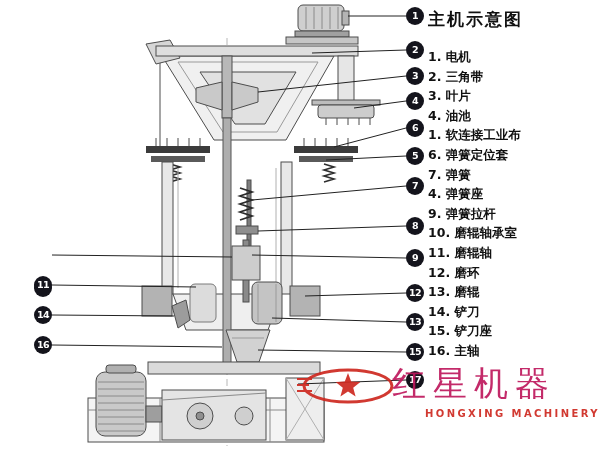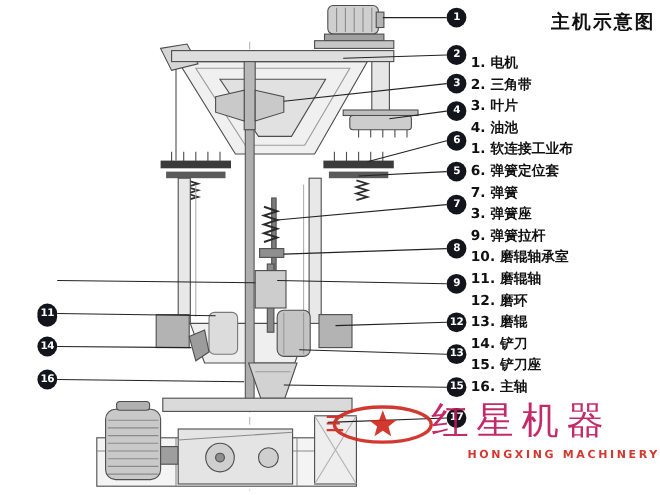--- a/index.html
+++ b/index.html
@@ -17,7 +17,7 @@
   }
   
   #legend { position:absolute; left:428px; top:8px; width:168px; z-index:1; color:#111; }
-  .legend-title { font-size:17px; font-weight:bold; letter-spacing:2px; margin-bottom:16px;text-align:right; }
+  .legend-title { font-size:17px; font-weight:bold; letter-spacing:2px; margin-bottom:16px; }
   .legend-item { font-size:12.5px; font-weight:bold; line-height:19.6px; white-space:nowrap; }
   
   #watermark { position:absolute; left:0; top:0; width:600px; height:450px; z-index:3; pointer-events:none; opacity:0.92; }

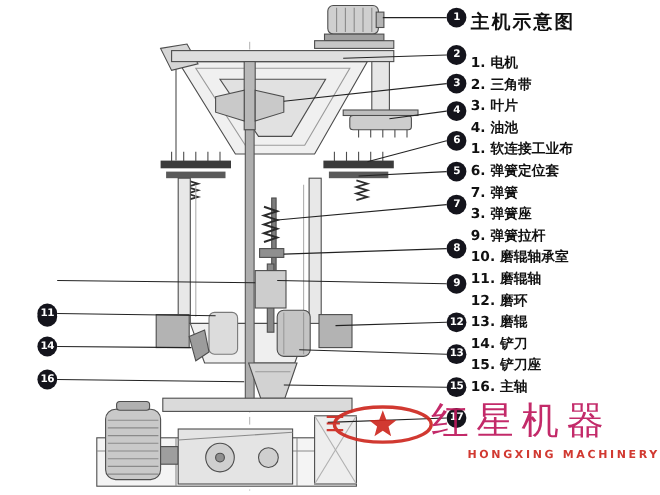--- a/index.html
+++ b/index.html
@@ -221,7 +221,7 @@
         <div class="legend-item">1. 软连接工业布</div>
         <div class="legend-item">6. 弹簧定位套</div>
         <div class="legend-item">7. 弹簧</div>
-        <div class="legend-item">3. 弹簧座</div>
+        <div class="legend-item">4. 弹簧座</div>
         <div class="legend-item">9. 弹簧拉杆</div>
         <div class="legend-item">10. 磨辊轴承室</div>
         <div class="legend-item">11. 磨辊轴</div>

